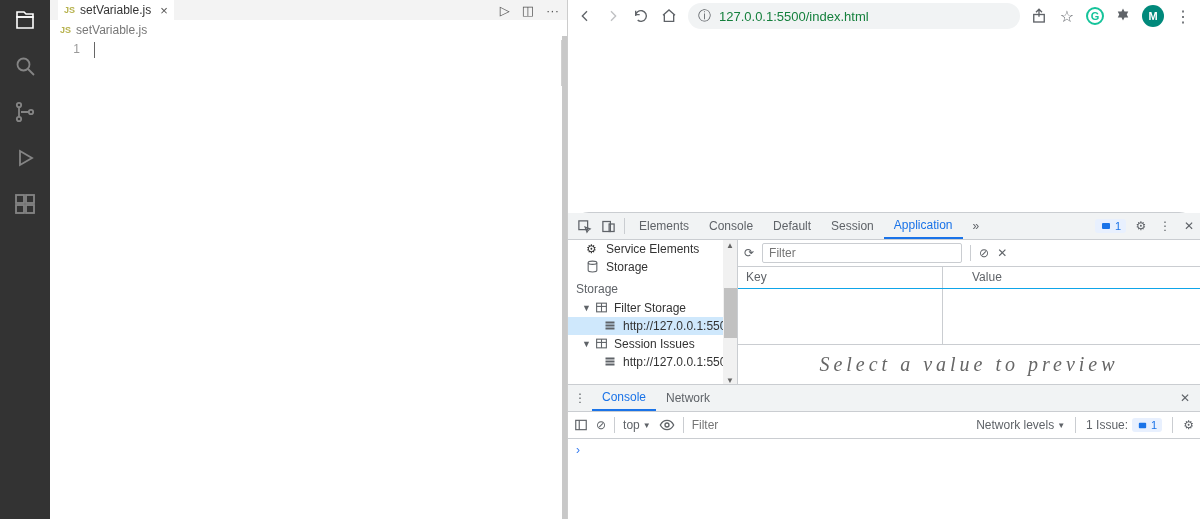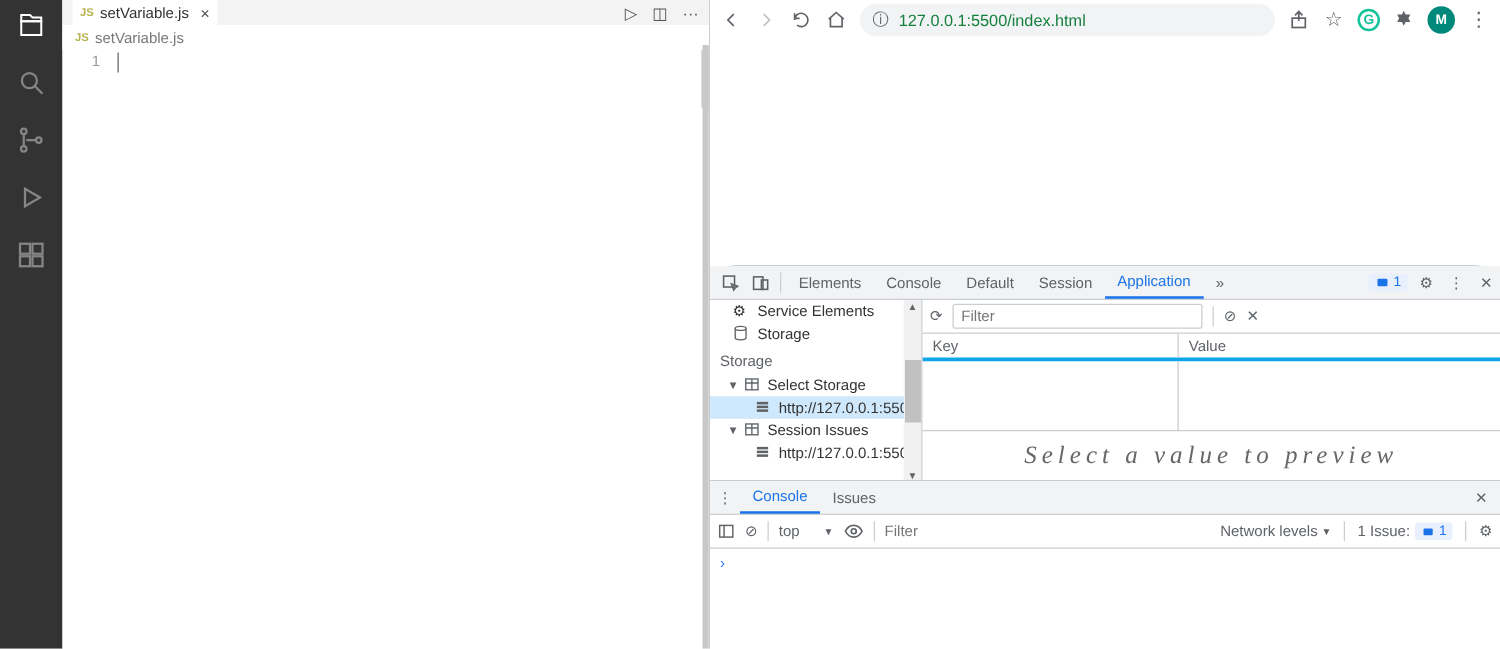--- a/index.html
+++ b/index.html
@@ -68,7 +68,7 @@
   .dt-filterbar { height: 27px; border-bottom: 1px solid #cacdd1; display: flex; align-items: center; padding: 0 6px; gap: 8px; }
   .dt-filter-input { flex: 0 0 200px; height: 20px; border: 1px solid #cacdd1; border-radius: 2px; padding: 0 6px; font-size: 12px; color: #333; }
   .dt-filterbar .sep2 { width:1px; height:16px; background:#cacdd1; }
-  .dt-kv-head { height: 22px; border-bottom: 3px solid #0ea5e9; display: flex; }
+  .dt-kv-head { height: 22px; border-bottom: 1px solid #0ea5e9; display: flex; }
   .dt-kv-head div { padding: 3px 8px; color: #5f6368; }
   .dt-kv-head .key { flex: 0 0 205px; border-right: 1px solid #cacdd1; }
   .dt-kv-head .val { flex: 1; }

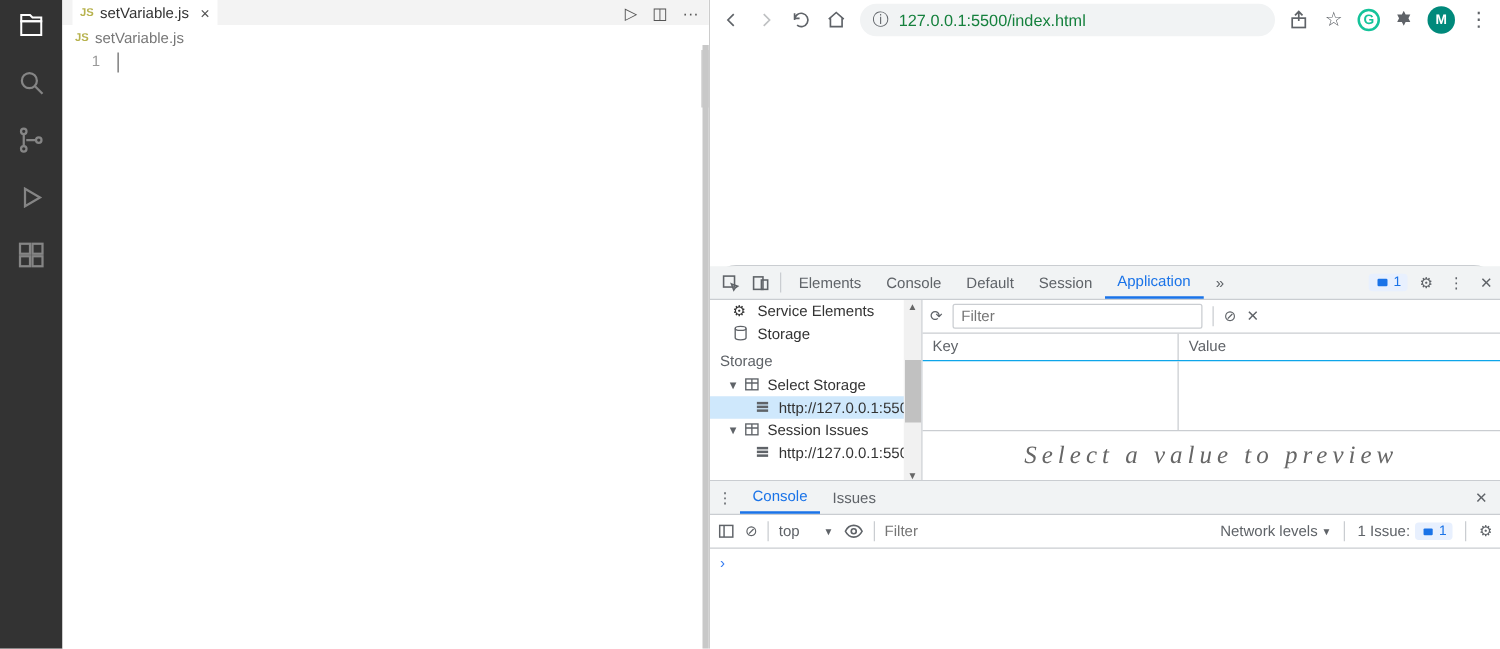--- a/index.html
+++ b/index.html
@@ -71,7 +71,7 @@
   .dt-kv-head { height: 22px; border-bottom: 1px solid #0ea5e9; display: flex; }
   .dt-kv-head div { padding: 3px 8px; color: #5f6368; }
   .dt-kv-head .key { flex: 0 0 205px; border-right: 1px solid #cacdd1; }
-  .dt-kv-head .val { flex: 1; }
+  .dt-kv-head .val { flex: 1; margin-left: 21px; }
   .dt-kv-body { flex: 1; display: flex; }
   .dt-kv-body .keycol { flex: 0 0 205px; border-right: 1px solid #cacdd1; }
   .dt-kv-body-bottom { border-top: 1px solid #cacdd1; height: 40px; display:flex; align-items:center; justify-content:center; color:#999; font-size:20px; letter-spacing: 4px; overflow:hidden;}

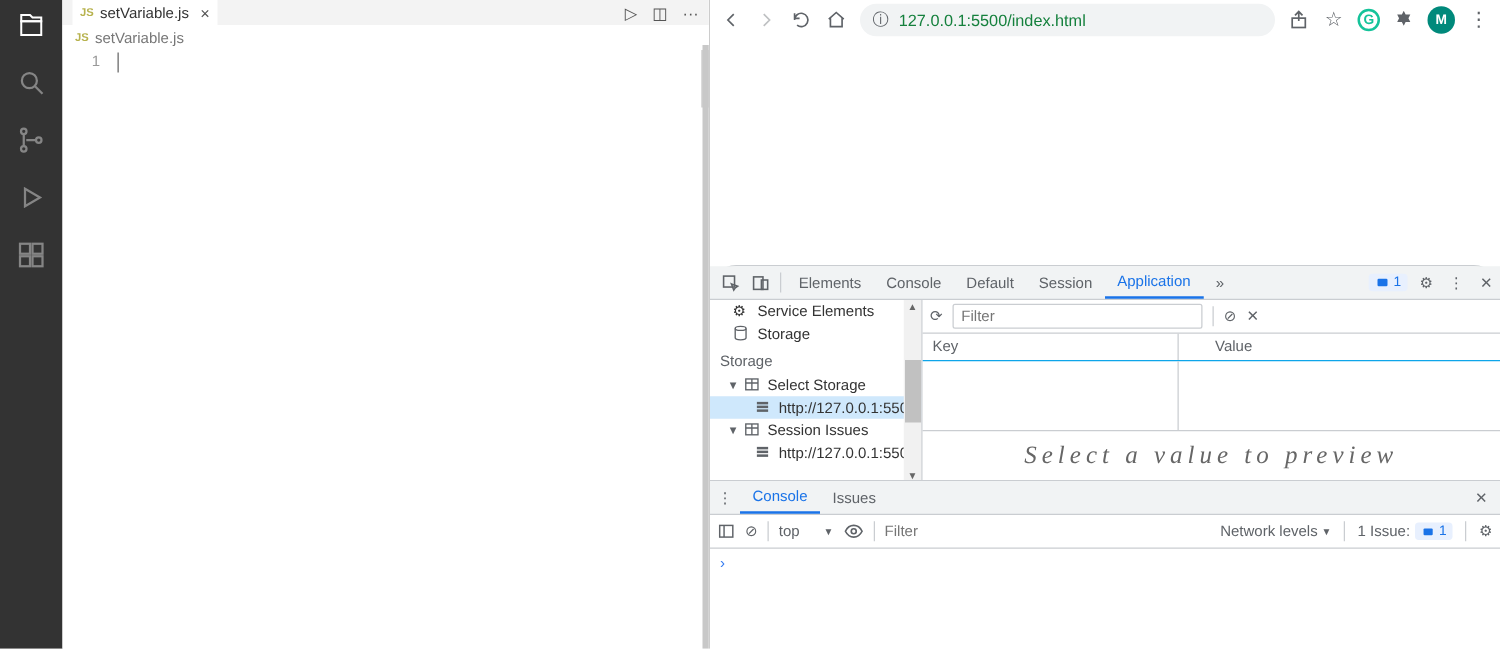--- a/index.html
+++ b/index.html
@@ -269,7 +269,7 @@
                 <line x1="12" y1="4" x2="12" y2="20"></line>
               </svg>
             </span>
-          <span>Select Storage</span>
+          <span>Filter Storage</span>
         </div>
         <div class="dt-tree-child selected">
           <span class="mini-icon">

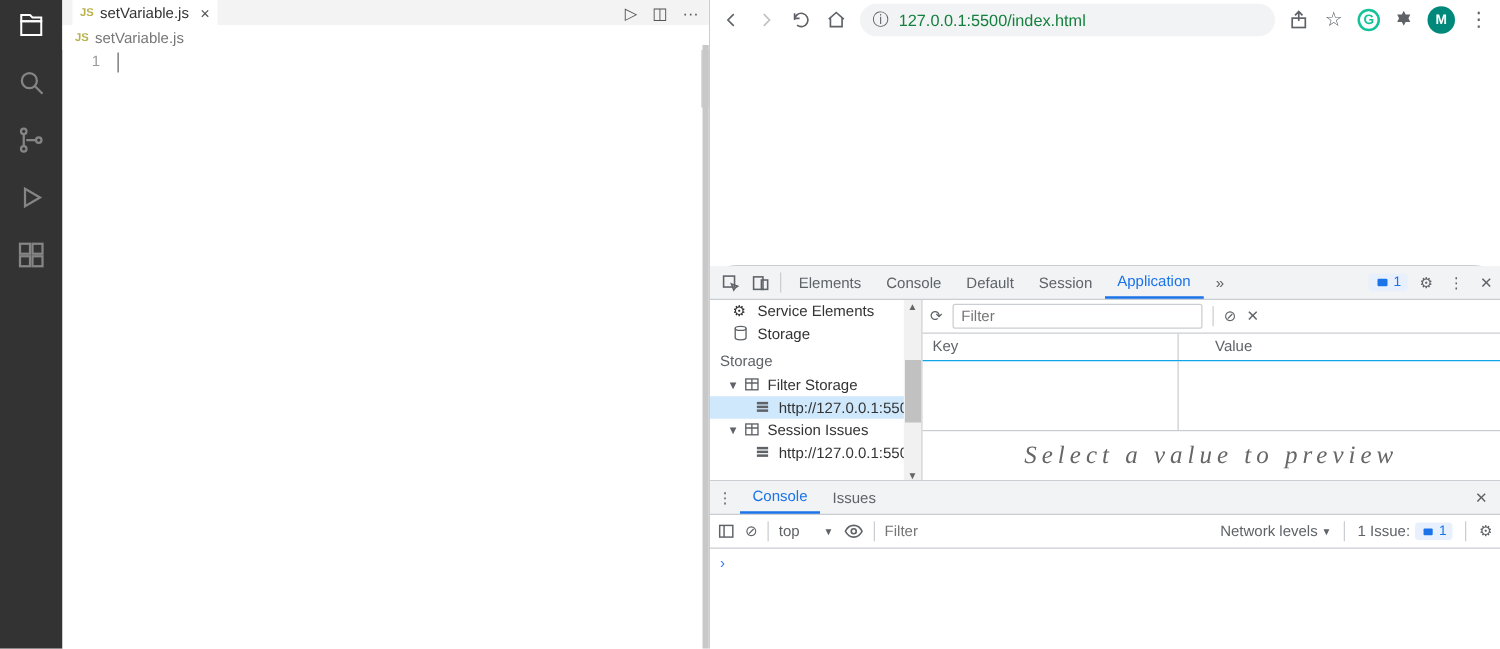--- a/index.html
+++ b/index.html
@@ -337,7 +337,7 @@
       <div class="dr-tabs">
         <div class="dt-tab-icon">⋮</div>
         <div class="dr-tab active">Console</div>
-        <div class="dr-tab">Issues</div>
+        <div class="dr-tab">Network</div>
         <div class="dt-right" style="right:6px">
             <span class="tb-icon">✕</span>
           </div>

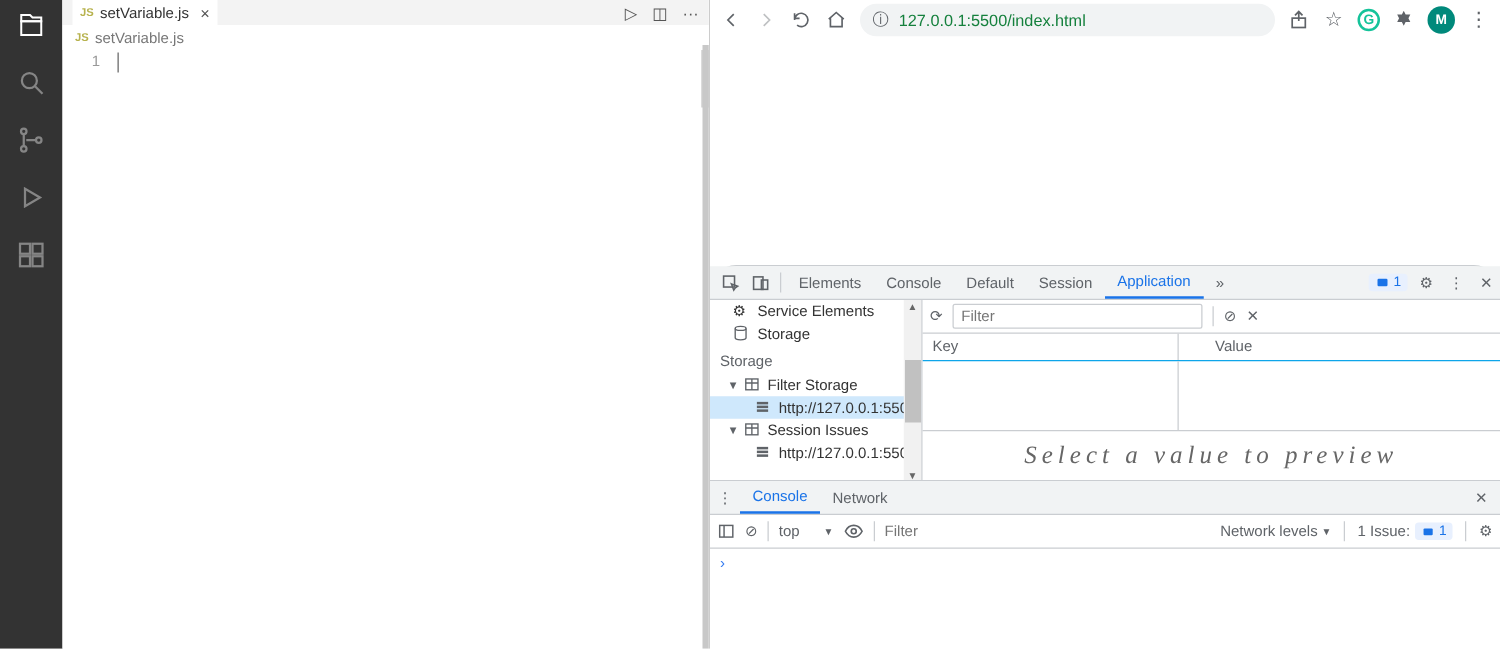--- a/index.html
+++ b/index.html
@@ -351,7 +351,7 @@
           </span>
         <span class="tb-i">⊘</span>
         <span class="sep2"></span>
-        <span class="tb-i" style="display:flex;gap:19px;align-items:center">
+        <span class="tb-i" style="display:flex;gap:3px;align-items:center">
             <span>top</span>
             <span style="font-size:8px">▼</span>
           </span>

